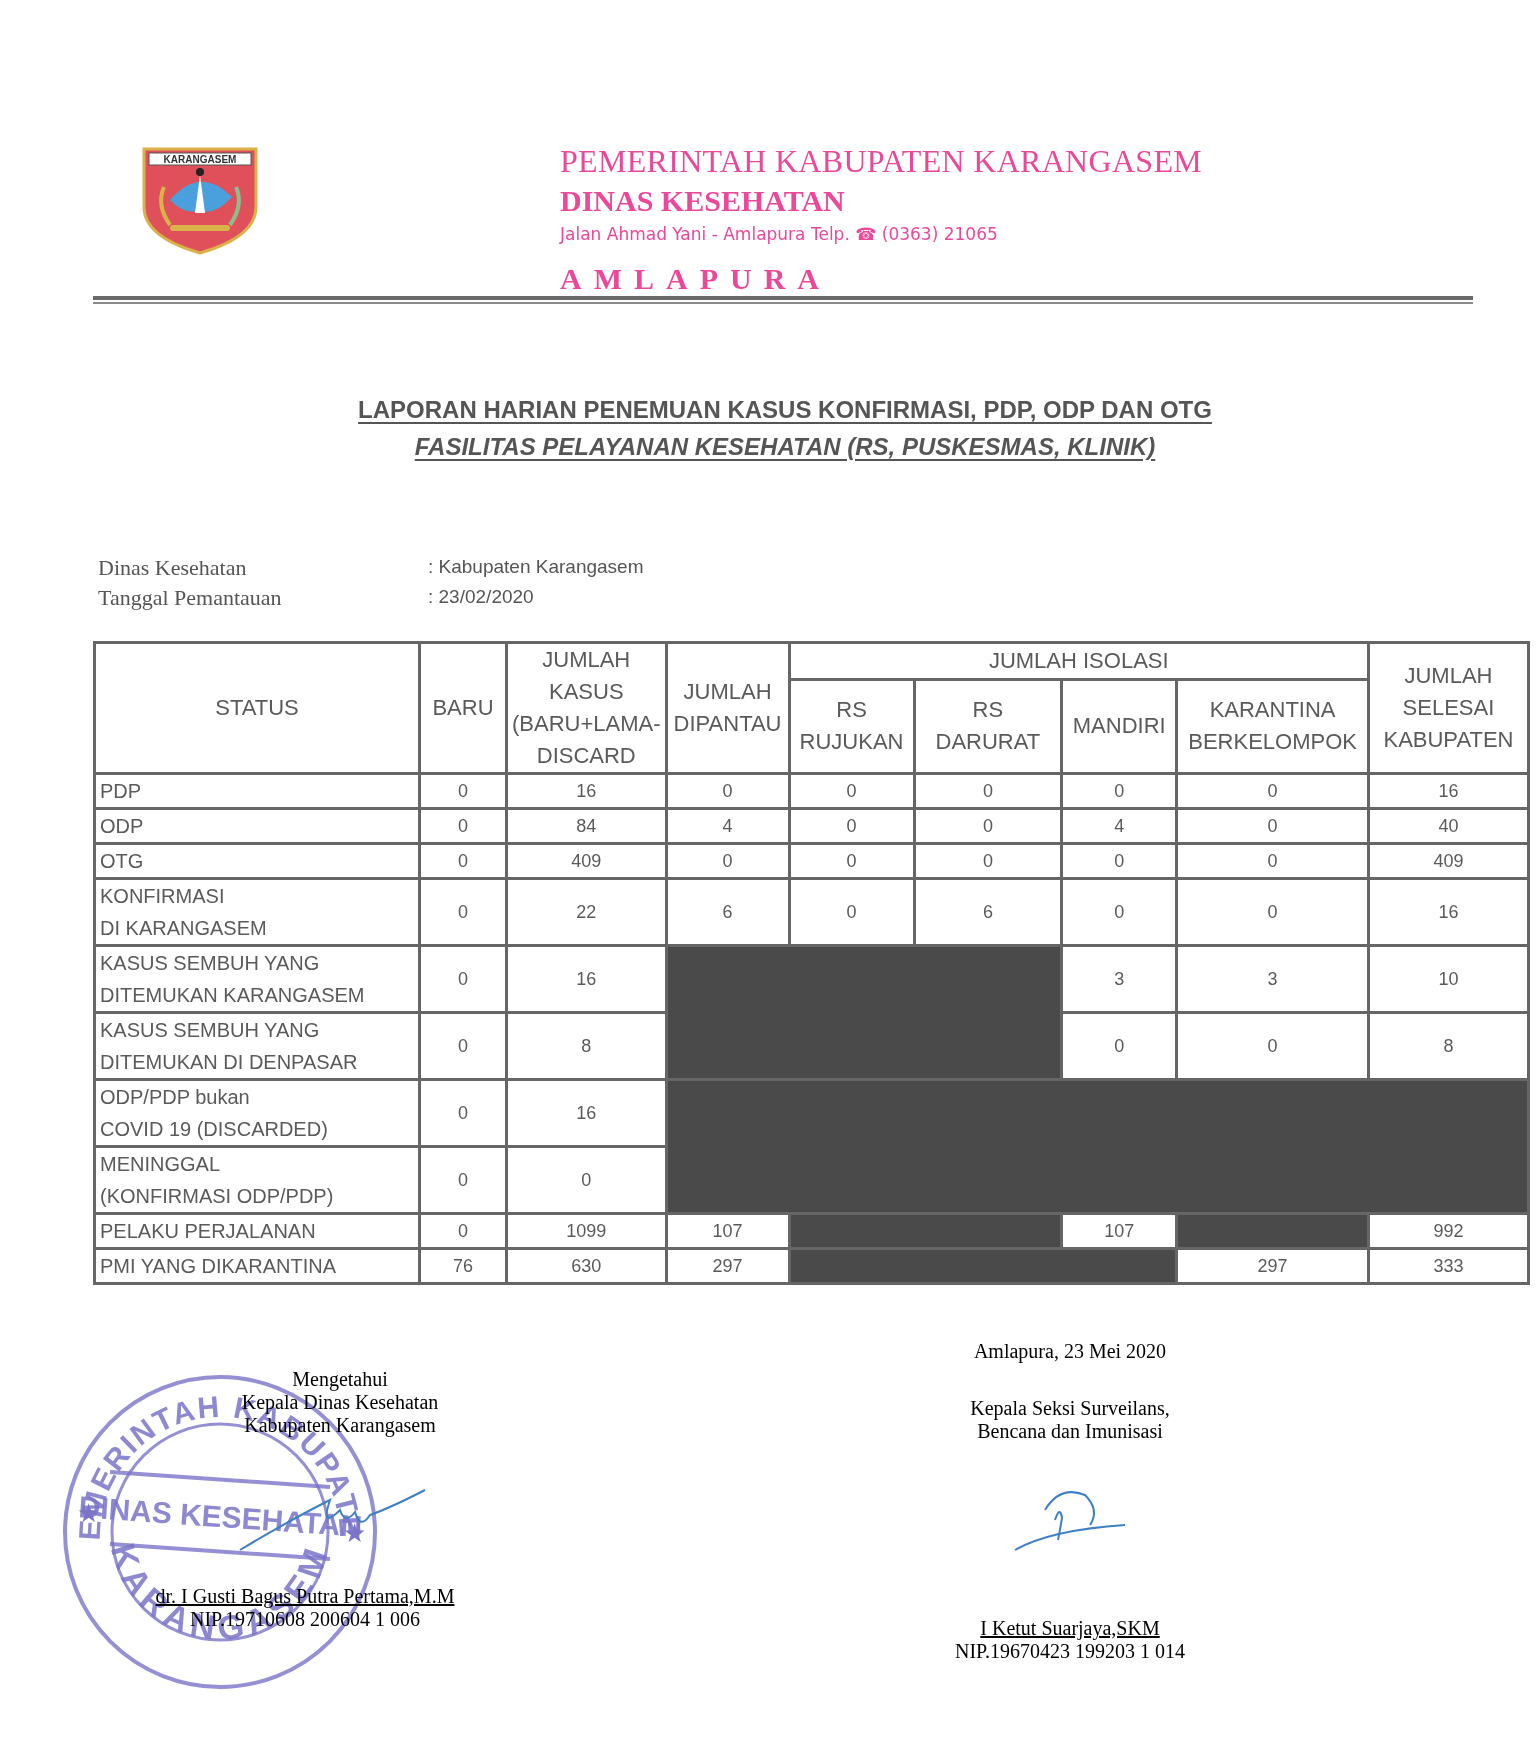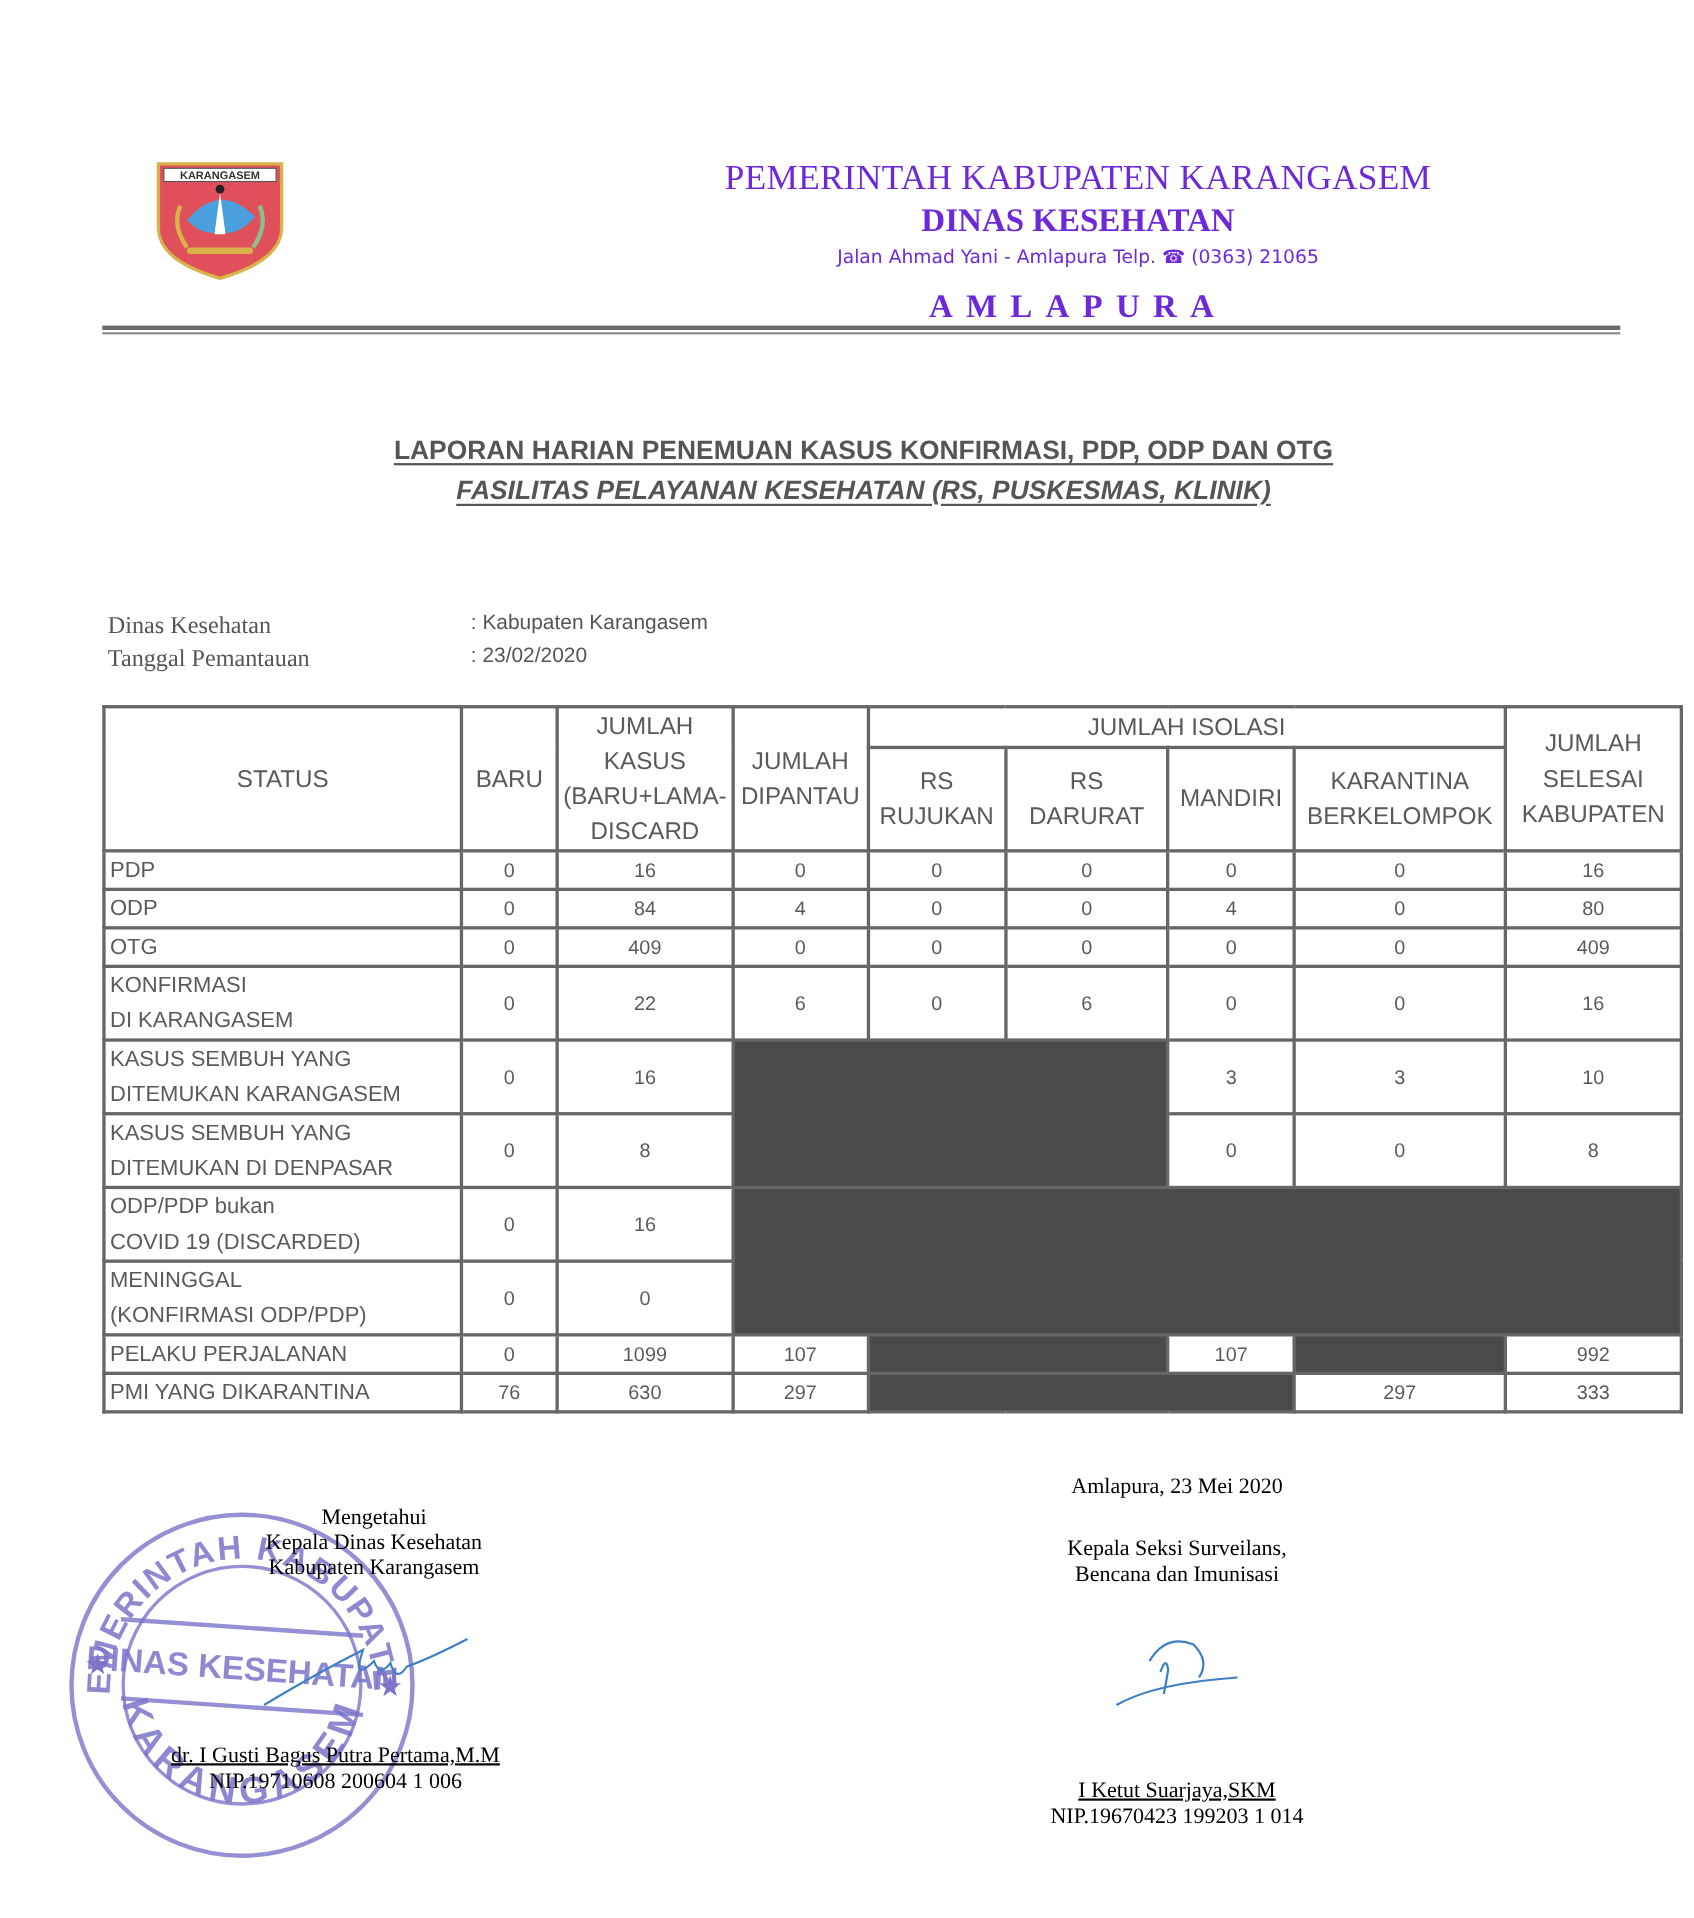--- a/index.html
+++ b/index.html
@@ -10,7 +10,7 @@
 
   
   #logo { left:140px; top:145px; width:120px; height:110px; }
-  .lh { left:560px; width:840px; text-align:center; color:#6d28d9; }
+  .lh { left:560px; width:840px; text-align:left; color:#ec4899; }
   #lh-gov { top:143px; font-size:32px; letter-spacing:0.3px; }
   #lh-dept { top:184px; font-size:30px; font-weight:bold; }
   #lh-addr { top:224px; font-size:17px; font-family:"DejaVu Sans", sans-serif; }

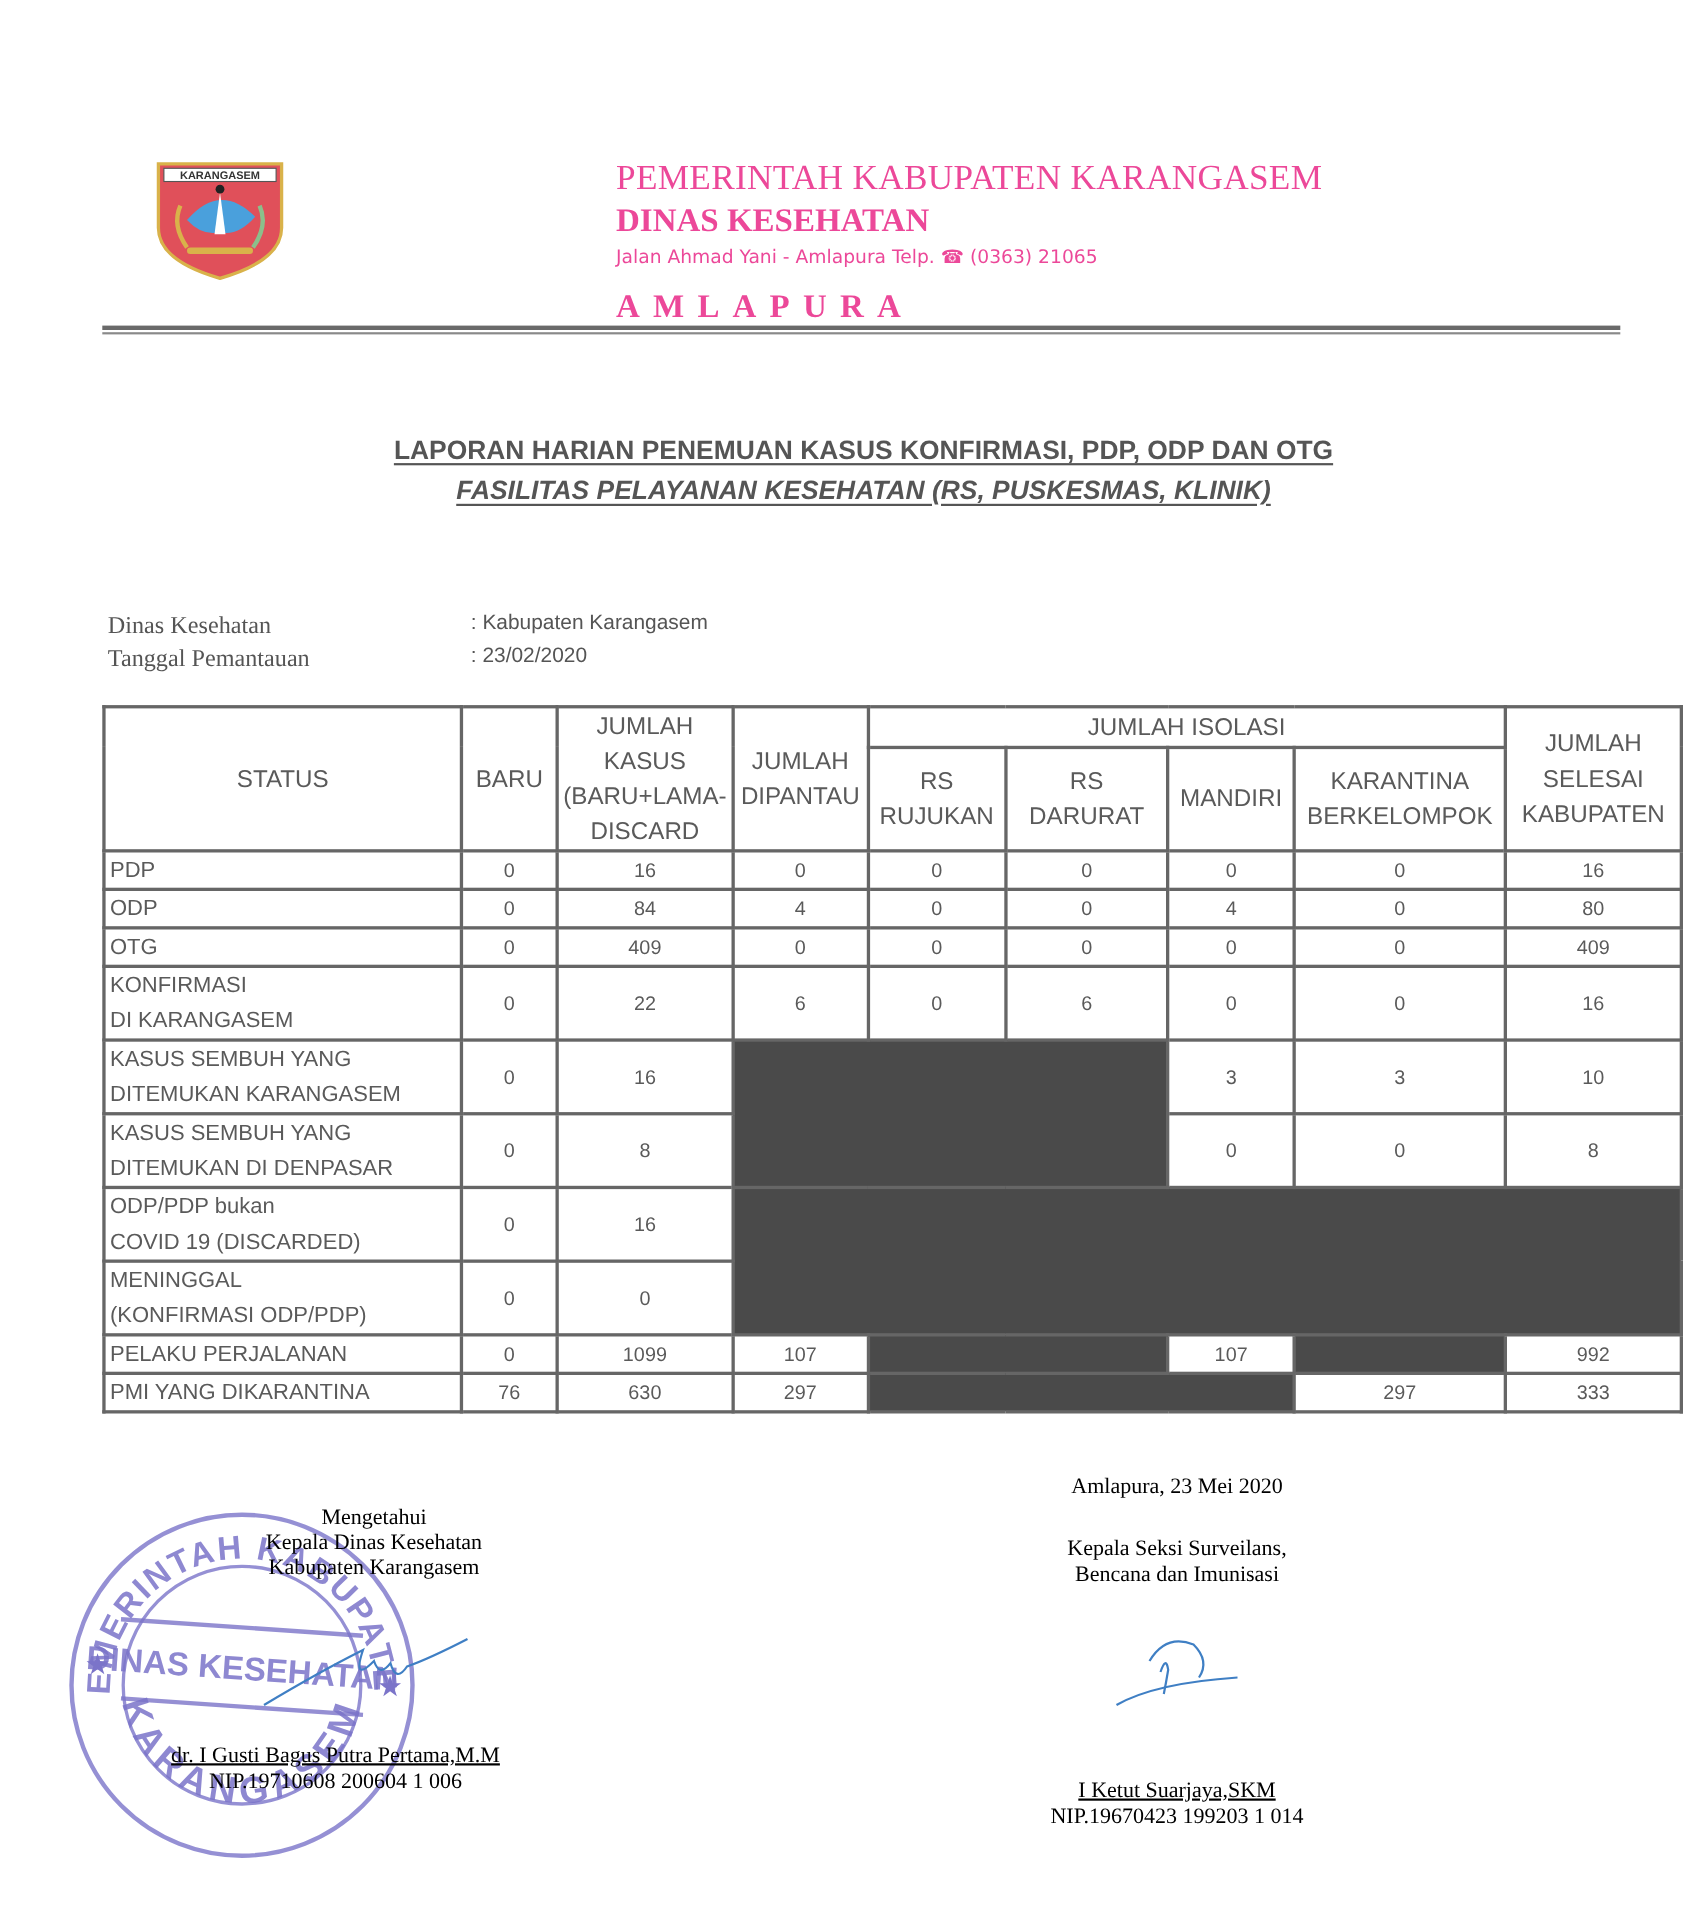--- a/index.html
+++ b/index.html
@@ -128,7 +128,7 @@
     <td>0</td>
     <td>4</td>
     <td>0</td>
-    <td>80</td>
+    <td>40</td>
   </tr>
 
   <tr style="height:30px">

